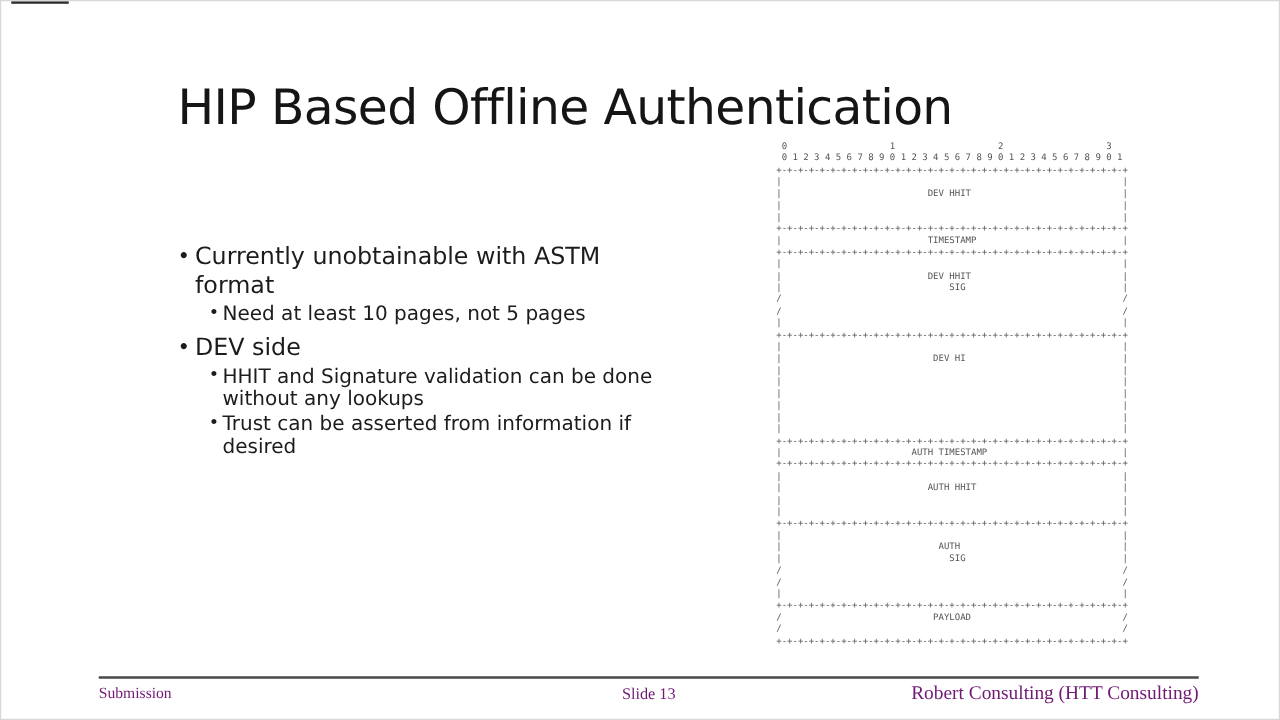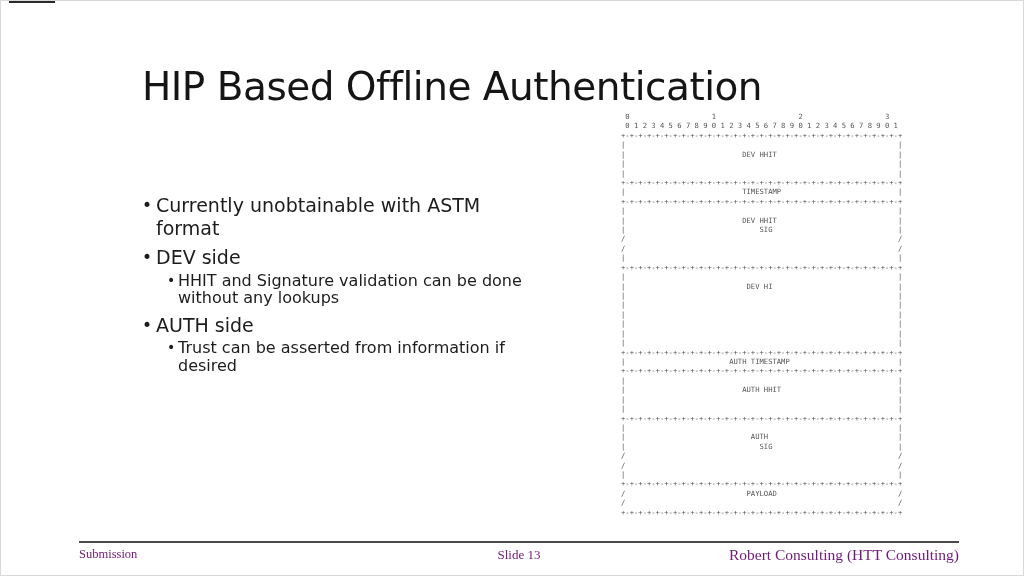--- a/index.html
+++ b/index.html
@@ -128,6 +128,7 @@
 
   <ul class="bullets">
     <li class="b1"><span>Currently unobtainable with ASTM format</span></li>
+    <li class="b2"><span>Need at least 10 pages, not 5 pages</span></li>
     <li class="b1"><span>DEV side</span></li>
     <li class="b2"><span>HHIT and Signature validation can be done without any lookups</span></li>
     <li class="b1"><span>AUTH side</span></li>

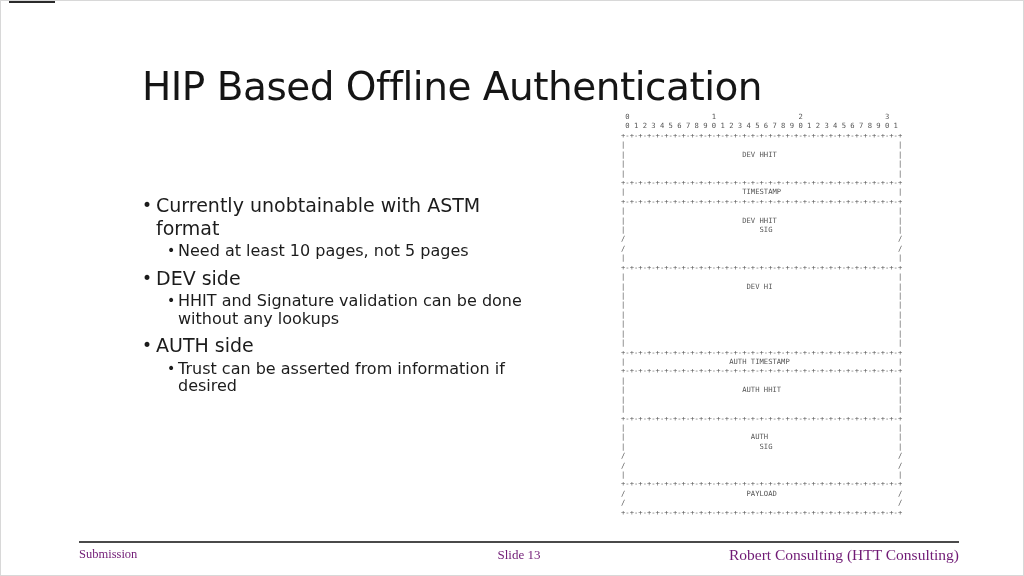--- a/index.html
+++ b/index.html
@@ -131,7 +131,6 @@
     <li class="b2"><span>Need at least 10 pages, not 5 pages</span></li>
     <li class="b1"><span>DEV side</span></li>
     <li class="b2"><span>HHIT and Signature validation can be done without any lookups</span></li>
-    <li class="b1"><span>AUTH side</span></li>
     <li class="b2"><span>Trust can be asserted from information if desired</span></li>
   </ul>
 

